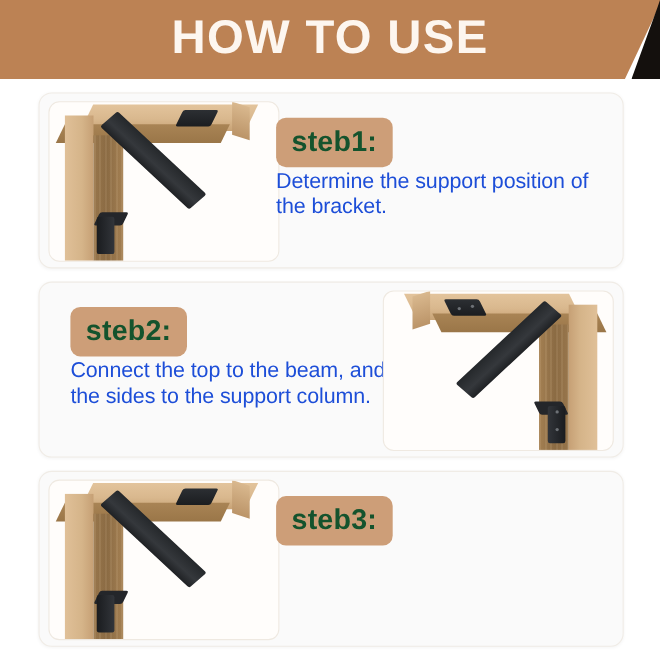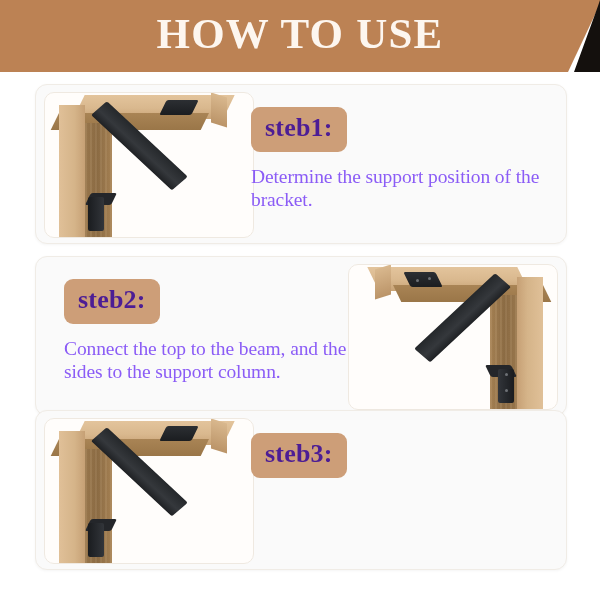--- a/index.html
+++ b/index.html
@@ -20,7 +20,6 @@
     width: 600px;
     height: 600px;
     background: #ffffff;
-    font-family: Liberation Serif, serif;
   }
 
   

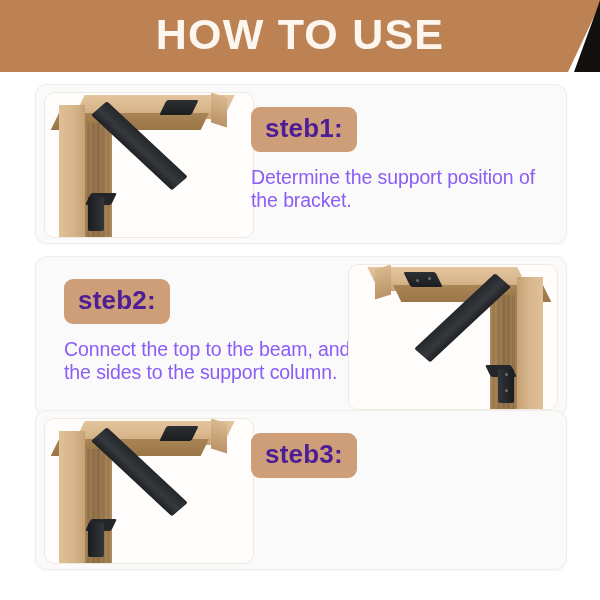--- a/index.html
+++ b/index.html
@@ -94,7 +94,7 @@
   .step-badge {
     display: inline-block;
     background: #cd9e78;
-    color: #4c1d95;
+    color: #14532d;
     font-size: 26px;
     font-weight: 700;
     line-height: 1;

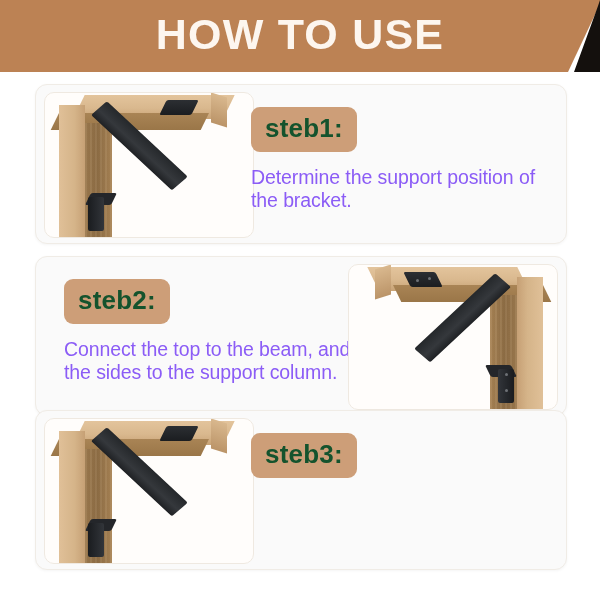--- a/index.html
+++ b/index.html
@@ -103,8 +103,8 @@
     letter-spacing: 0.2px;
   }
   .step-desc {
-    margin-top: 14px;
-    color: #8b5cf6;
+    margin-top: 2px;
+    color: #1d4ed8;
     font-size: 19.5px;
     line-height: 1.17;
     font-weight: 400;

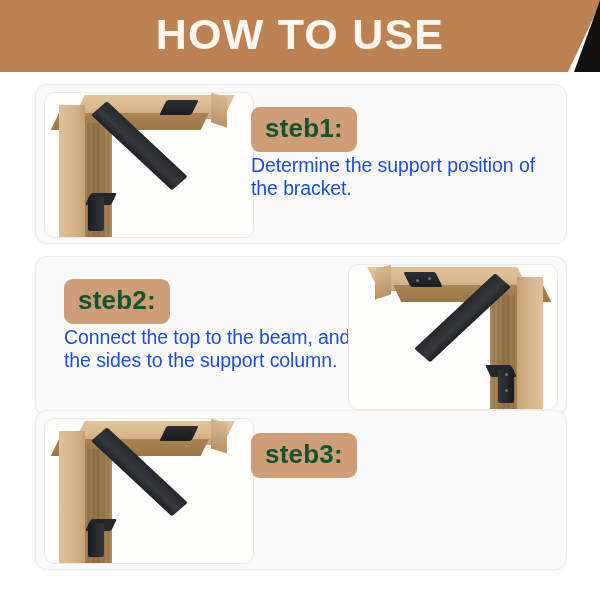--- a/index.html
+++ b/index.html
@@ -75,7 +75,7 @@
   }
   #step-1 { top: 84px;  height: 158px; }
   #step-2 { top: 256px; height: 158px; }
-  #step-3 { top: 410px; height: 158px; }
+  #step-3 { top: 428px; height: 158px; }
 
   .step-row {
     position: relative;

